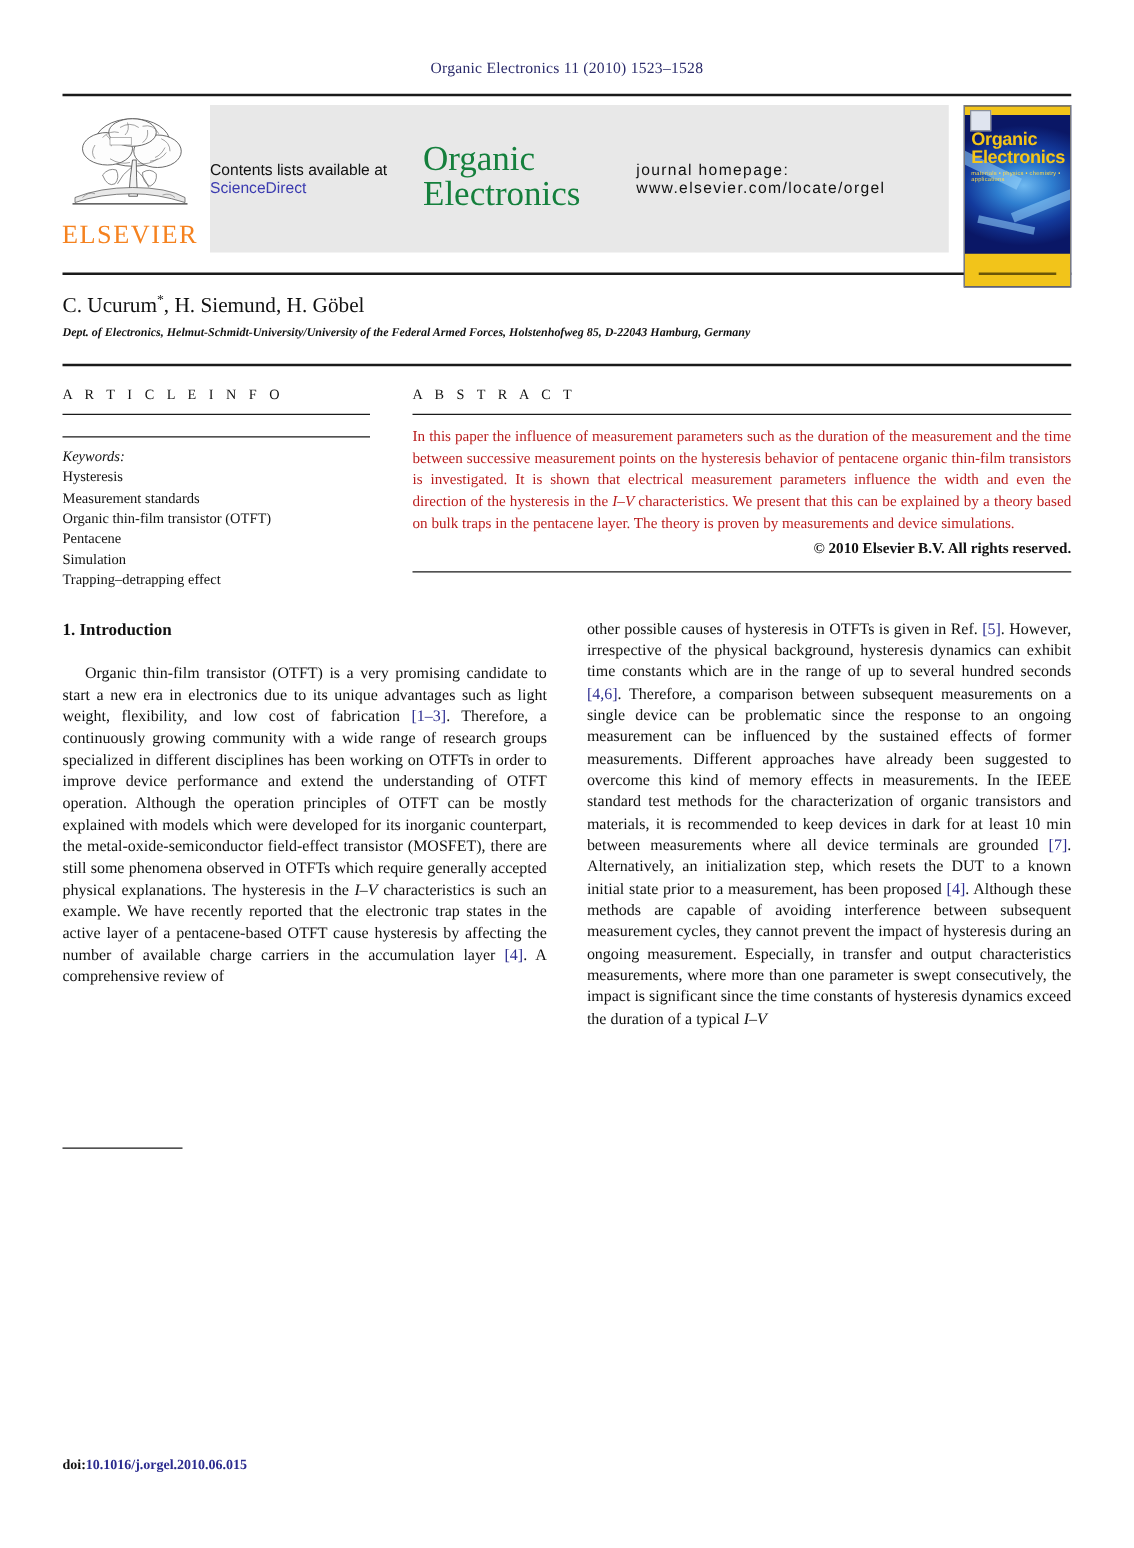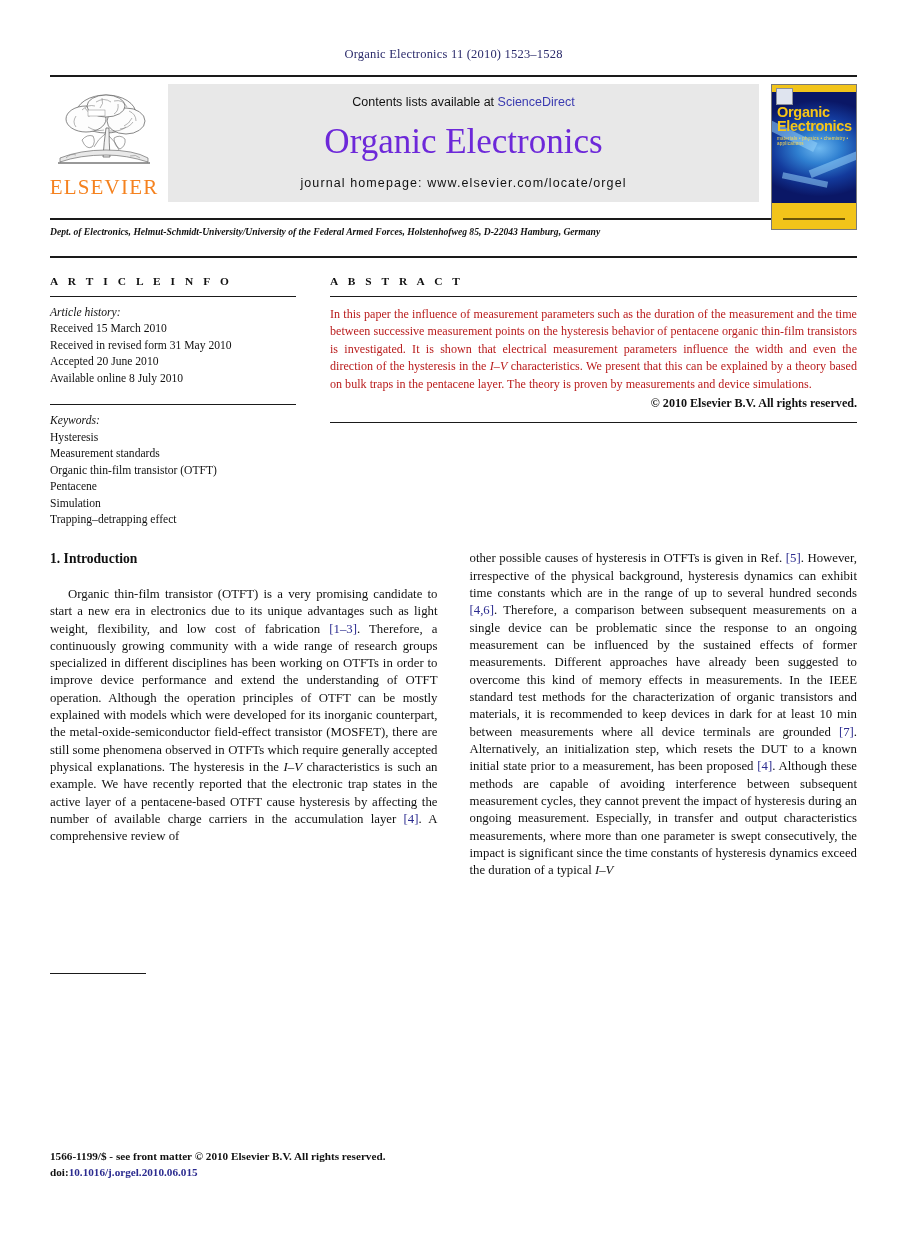--- a/index.html
+++ b/index.html
@@ -69,7 +69,7 @@
     height: 118px;
     position: relative;
     display: flex;
-    flex-direction: column;
+    flex-direction: row;
     align-items: center;
     justify-content: space-between;
     padding: 11px 0 12px 0;

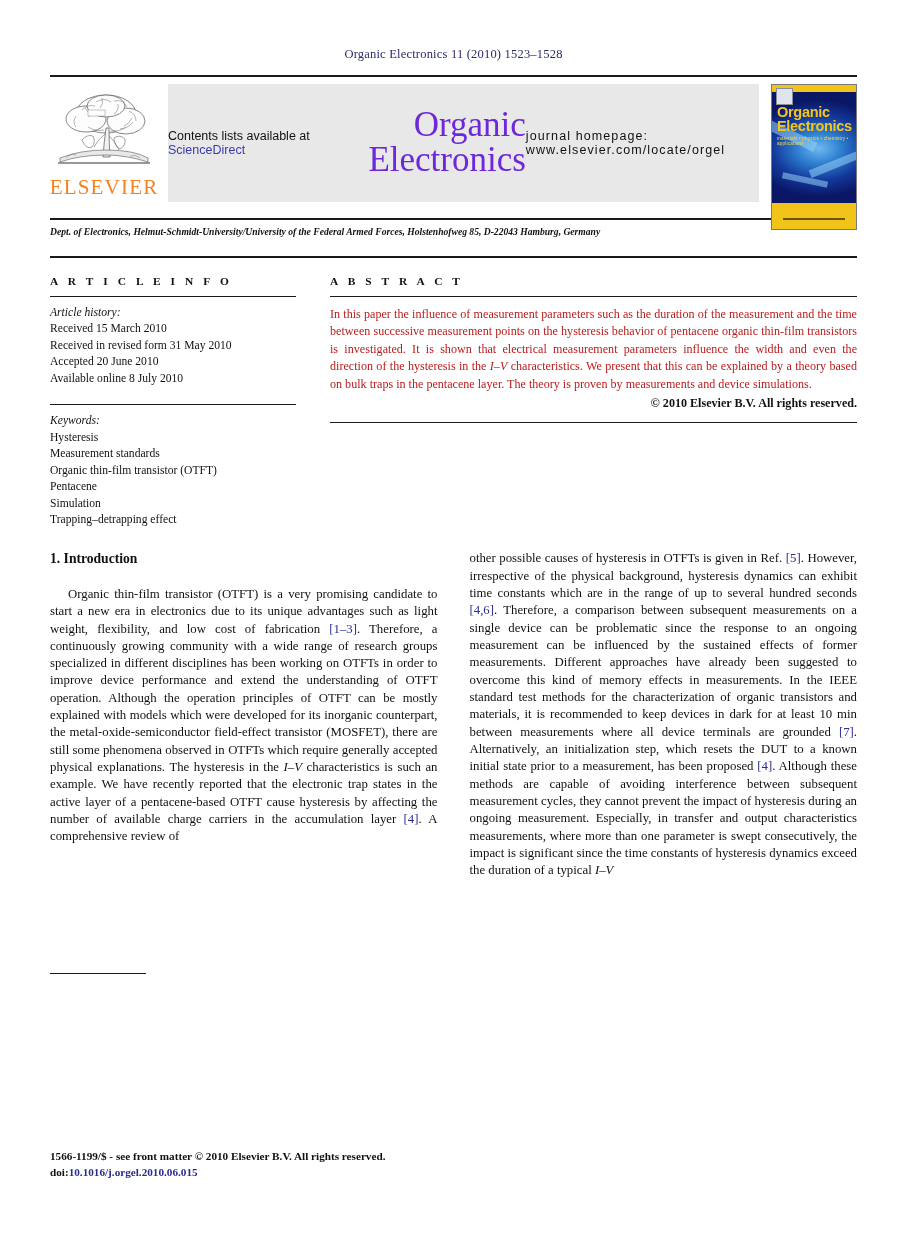--- a/index.html
+++ b/index.html
@@ -85,11 +85,10 @@
   }
   .banner-title {
     font-family: "Liberation Serif", serif;
-    font-size: 35px;
-    color: #6d28d9;
+    font-size: 28px;
+    color: #15803d;
     line-height: 1;
     margin-top: -2px;
-    text-align: right;
   }
   .banner-home {
     font-family: "Liberation Sans", sans-serif;

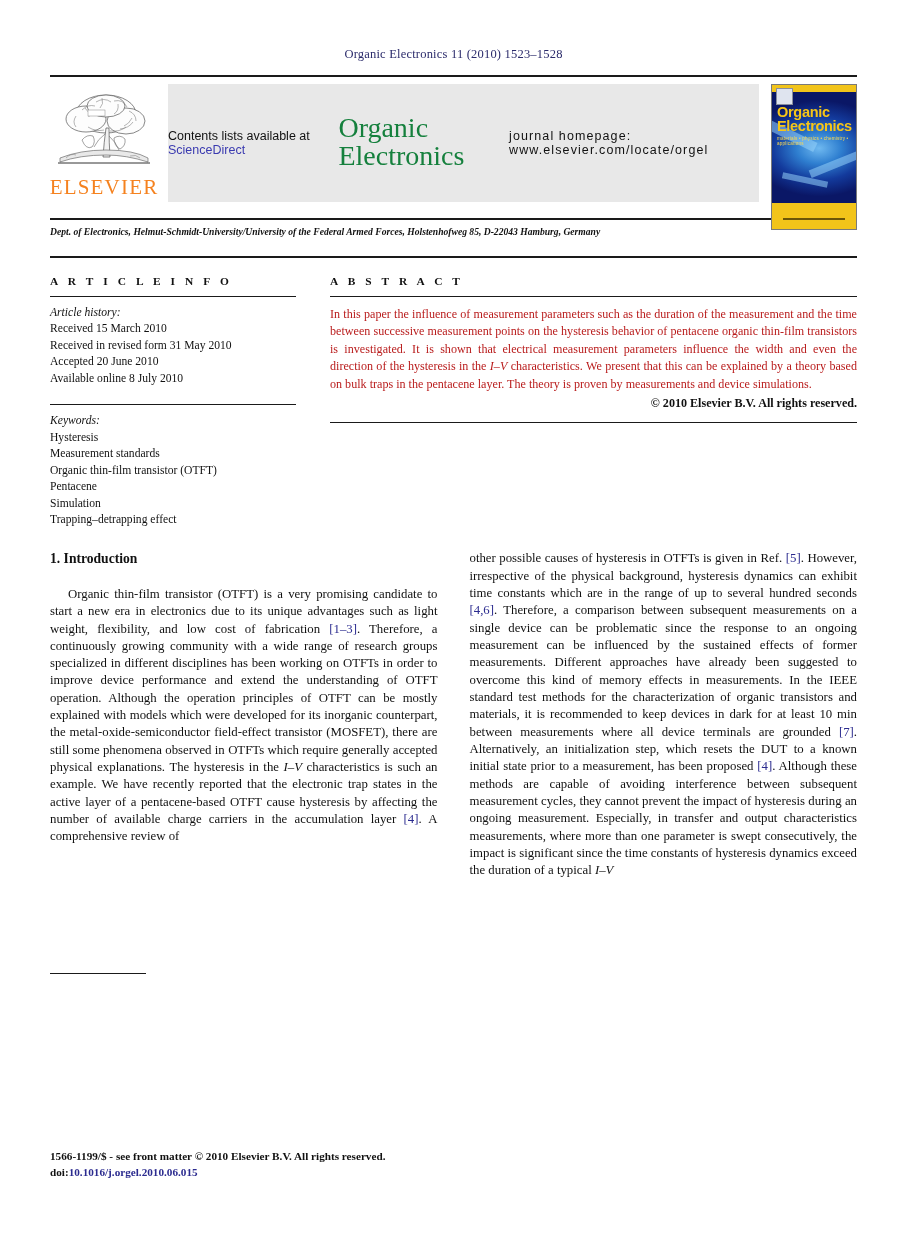--- a/index.html
+++ b/index.html
@@ -392,6 +392,7 @@
 
   <div class="title-rule"></div>
 
+  <div class="authors"><span>C. Ucurum</span><sup>*</sup><span>, H. Siemund, H. Göbel</span></div>
   <div class="affiliation">Dept. of Electronics, Helmut-Schmidt-University/University of the Federal Armed Forces, Holstenhofweg 85, D-22043 Hamburg, Germany</div>
 
   <div class="infoabs-rule-top"></div>

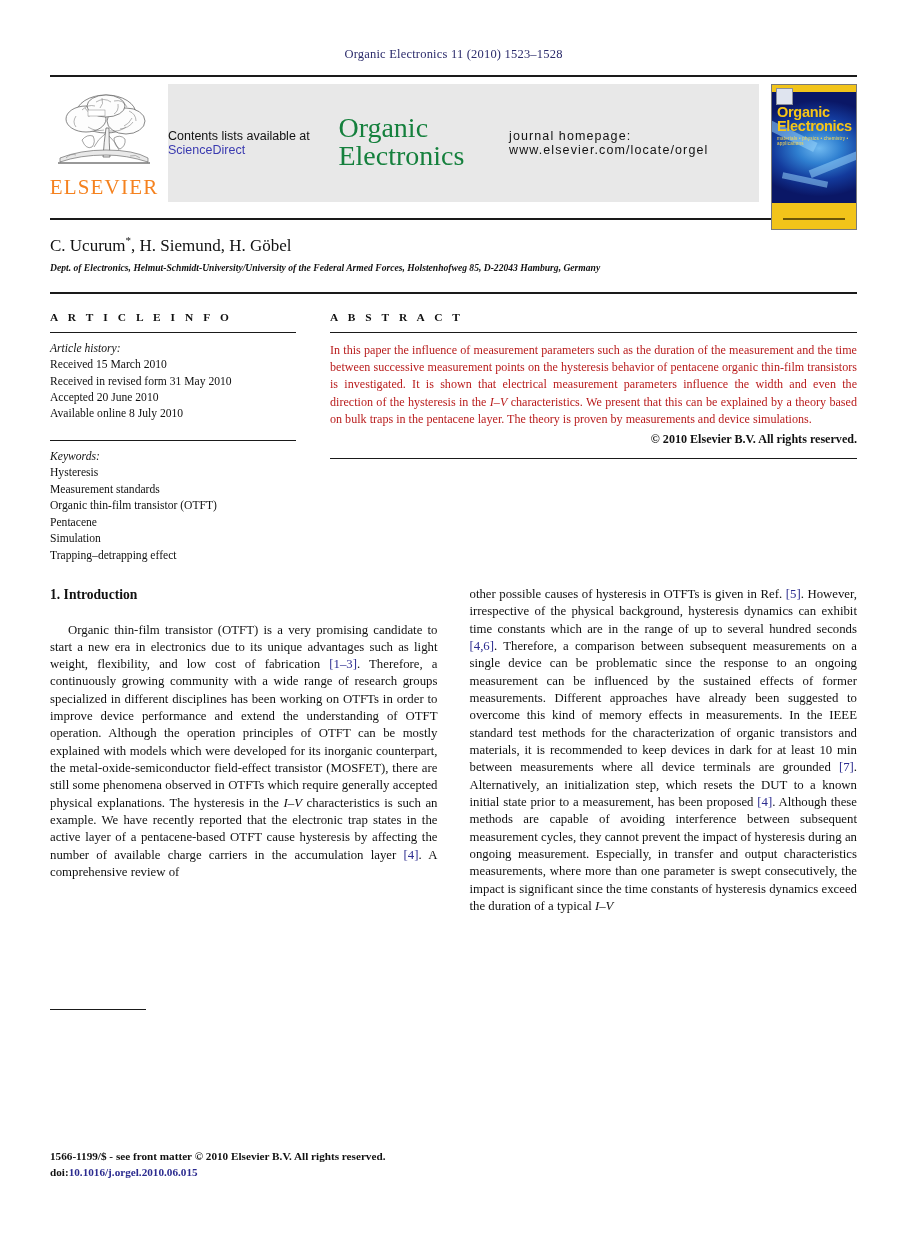--- a/index.html
+++ b/index.html
@@ -212,7 +212,7 @@
   }
   .sec-head {
     font-family: "Liberation Serif", serif;
-    font-weight: bold;
+    font-weight: normal;
     font-size: 11.4px;
     letter-spacing: 3.6px;
     color: #111;

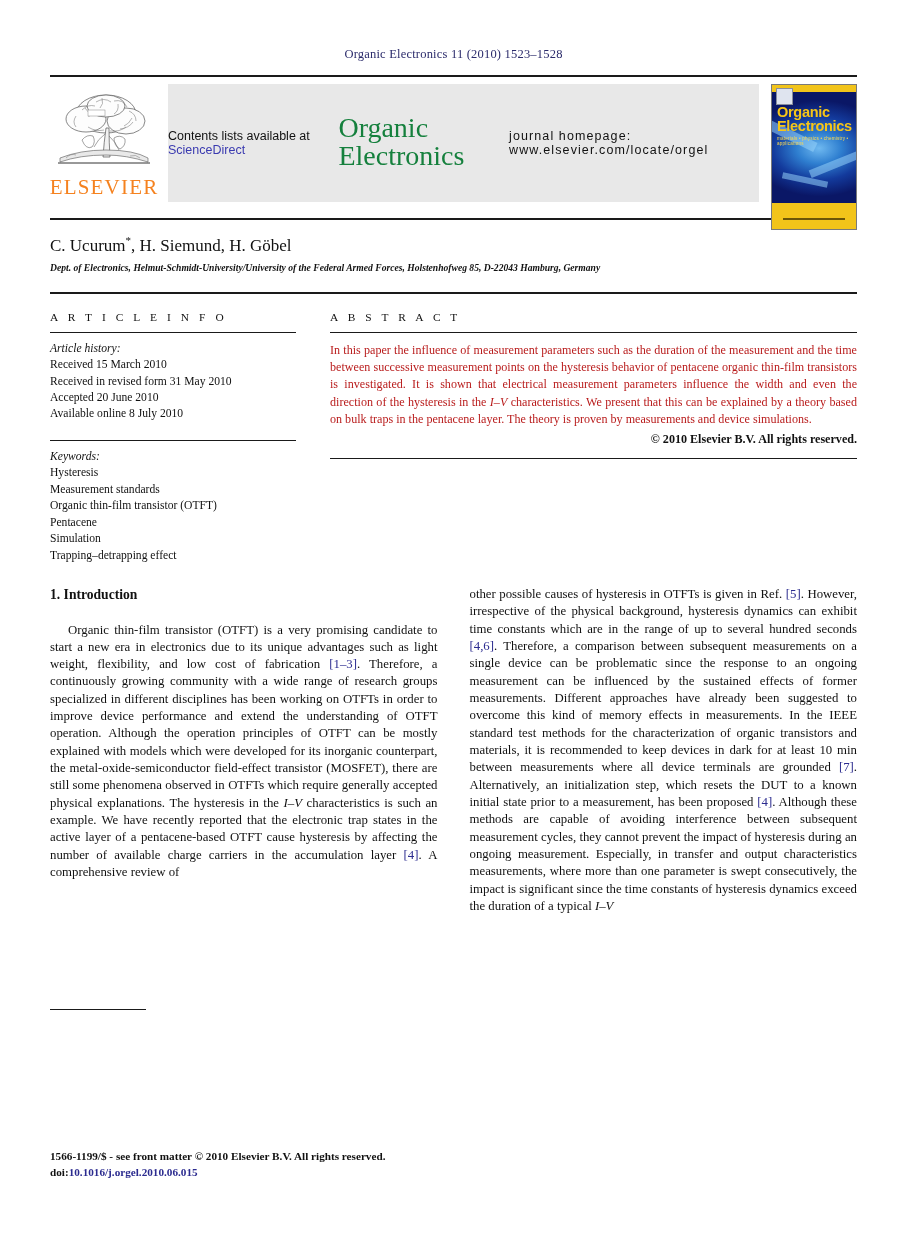--- a/index.html
+++ b/index.html
@@ -401,13 +401,6 @@
     <div class="col-info">
       <div class="sec-head">A R T I C L E  I N F O</div>
       <div class="thin-rule"></div>
-      <div class="info-block">
-        <div class="lbl">Article history:</div>
-        <div>Received 15 March 2010</div>
-        <div>Received in revised form 31 May 2010</div>
-        <div>Accepted 20 June 2010</div>
-        <div>Available online 8 July 2010</div>
-      </div>
       <div class="keywords-rule"></div>
       <div class="info-block">
         <div class="lbl">Keywords:</div>

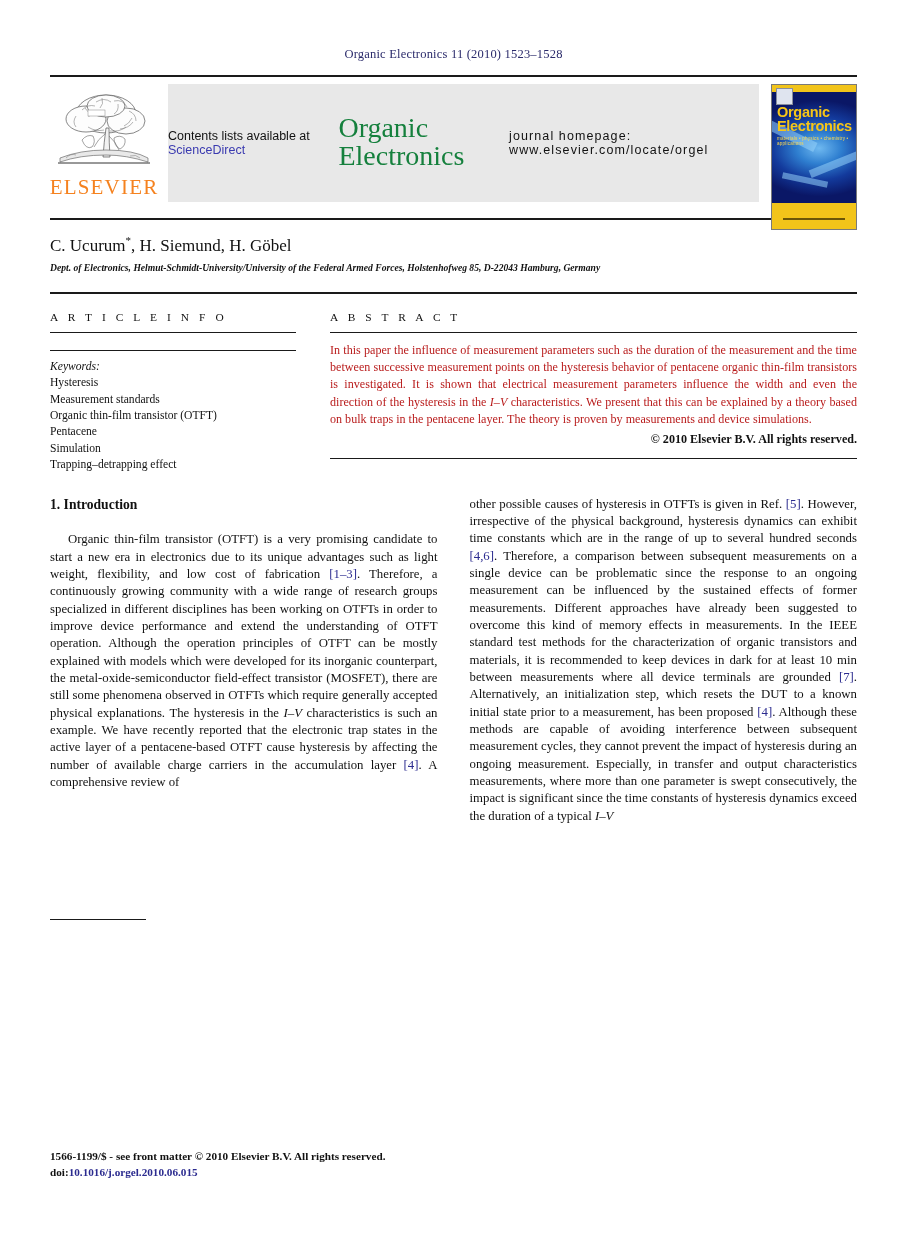--- a/index.html
+++ b/index.html
@@ -438,7 +438,6 @@
   </div>
 
   <div class="page-footer">
-    <div>1566-1199/$ - see front matter © 2010 Elsevier B.V. All rights reserved.</div>
     <div><span>doi:</span><span class="doi">10.1016/j.orgel.2010.06.015</span></div>
   </div>
 

